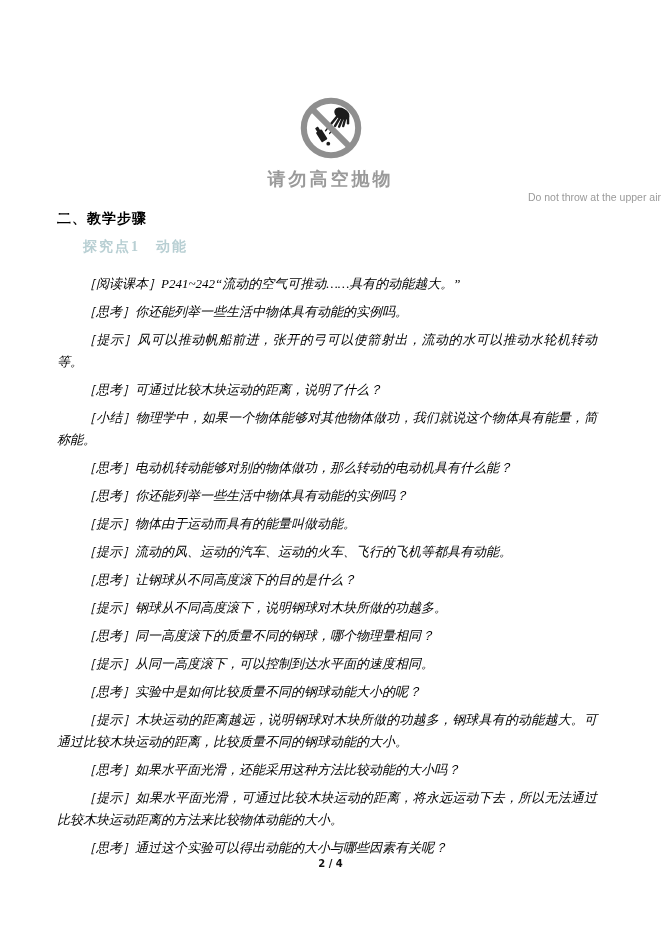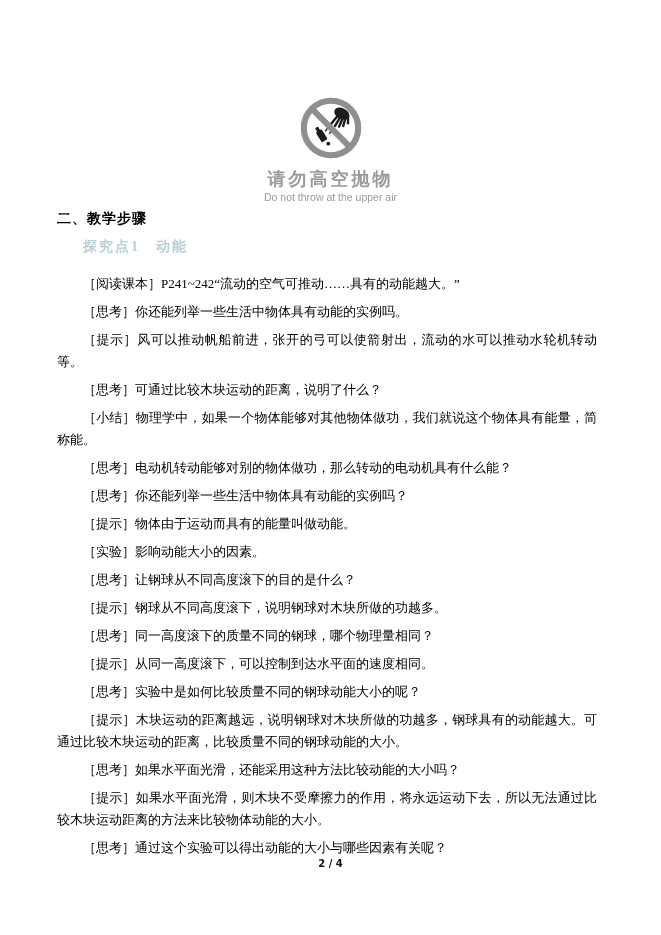--- a/index.html
+++ b/index.html
@@ -30,6 +30,7 @@
     font-size: 10.5px;
     color: #9a9a9a;
     font-family: "Liberation Sans", sans-serif;
+    text-align: right;
   }
   .heading {
     margin: 7px 0 0 57px;

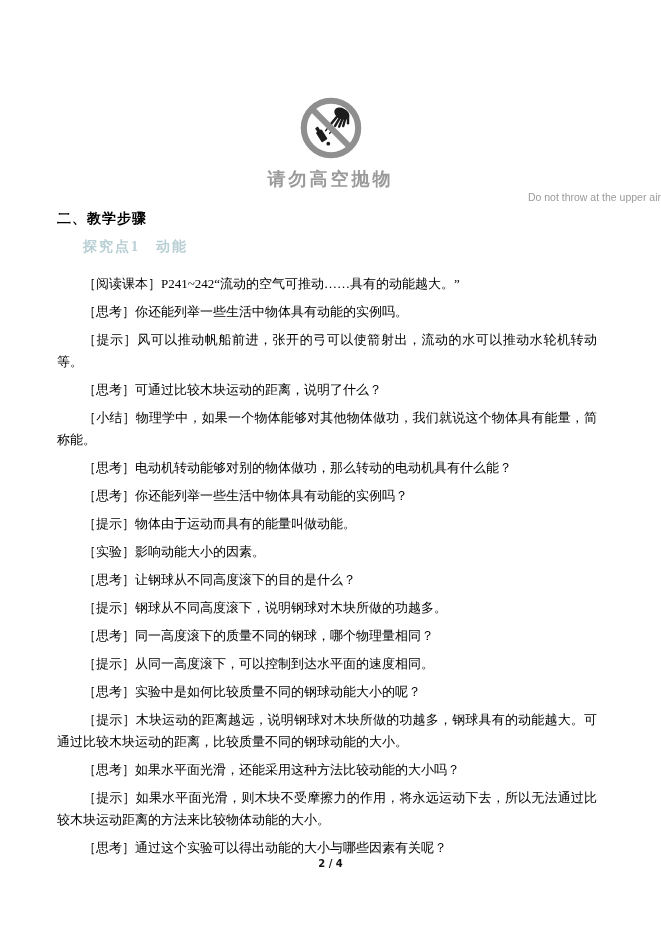--- a/index.html
+++ b/index.html
@@ -55,6 +55,7 @@
   .content p {
     margin: 0 0 6px 0;
     text-indent: 26px;
+    font-style: italic;
   }
   .footer {
     position: absolute;

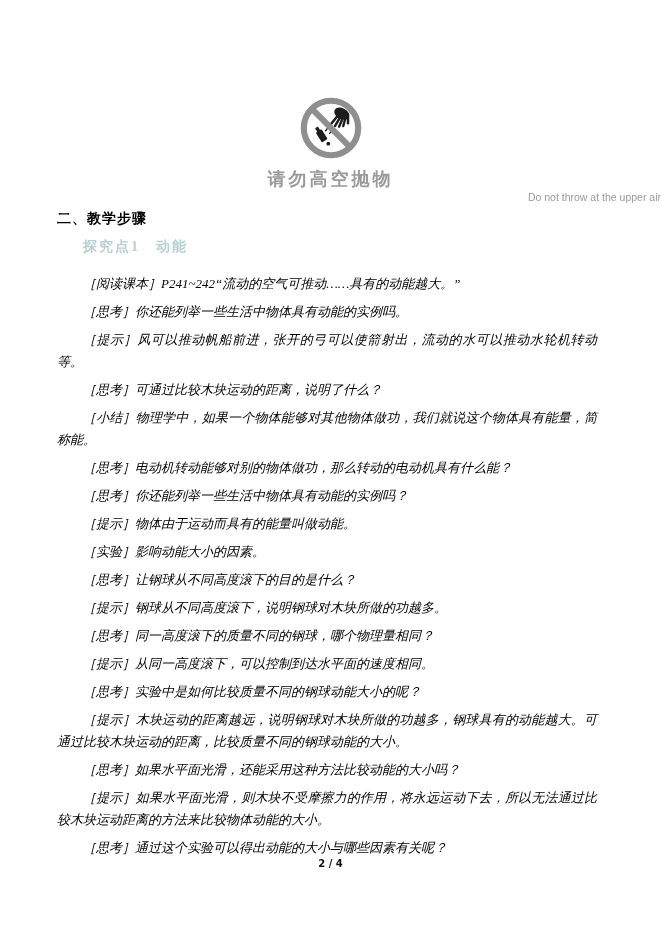--- a/index.html
+++ b/index.html
@@ -118,6 +118,7 @@
     <p>［思考］电动机转动能够对别的物体做功，那么转动的电动机具有什么能？</p>
     <p>［思考］你还能列举一些生活中物体具有动能的实例吗？</p>
     <p>［提示］物体由于运动而具有的能量叫做动能。</p>
+    <p>［提示］流动的风、运动的汽车、运动的火车、飞行的飞机等都具有动能。</p>
     <p>［实验］影响动能大小的因素。</p>
     <p>［思考］让钢球从不同高度滚下的目的是什么？</p>
     <p>［提示］钢球从不同高度滚下，说明钢球对木块所做的功越多。</p>

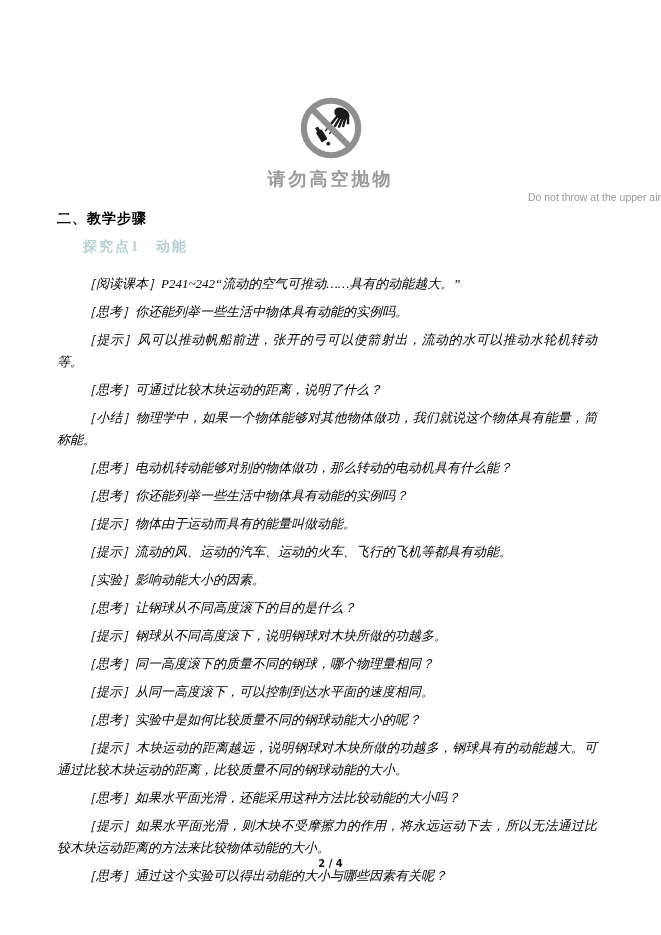--- a/index.html
+++ b/index.html
@@ -119,7 +119,6 @@
     <p>［思考］你还能列举一些生活中物体具有动能的实例吗？</p>
     <p>［提示］物体由于运动而具有的能量叫做动能。</p>
     <p>［提示］流动的风、运动的汽车、运动的火车、飞行的飞机等都具有动能。</p>
-    <p>［实验］影响动能大小的因素。</p>
     <p>［思考］让钢球从不同高度滚下的目的是什么？</p>
     <p>［提示］钢球从不同高度滚下，说明钢球对木块所做的功越多。</p>
     <p>［思考］同一高度滚下的质量不同的钢球，哪个物理量相同？</p>

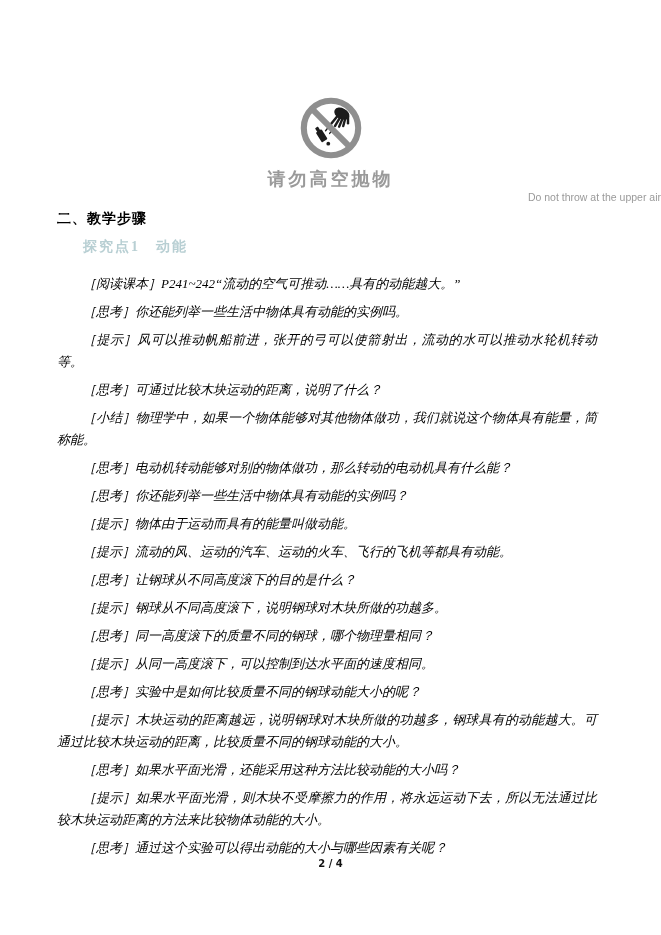--- a/index.html
+++ b/index.html
@@ -126,7 +126,7 @@
     <p>［思考］实验中是如何比较质量不同的钢球动能大小的呢？</p>
     <p>［提示］木块运动的距离越远，说明钢球对木块所做的功越多，钢球具有的动能越大。可通过比较木块运动的距离，比较质量不同的钢球动能的大小。</p>
     <p>［思考］如果水平面光滑，还能采用这种方法比较动能的大小吗？</p>
-    <p>［提示］如果水平面光滑，则木块不受摩擦力的作用，将永远运动下去，所以无法通过比较木块运动距离的方法来比较物体动能的大小。</p>
+    <p>［提示］如果水平面光滑，可通过比较木块运动的距离，将永远运动下去，所以无法通过比较木块运动距离的方法来比较物体动能的大小。</p>
     <p>［思考］通过这个实验可以得出动能的大小与哪些因素有关呢？</p>
   </div>
 

